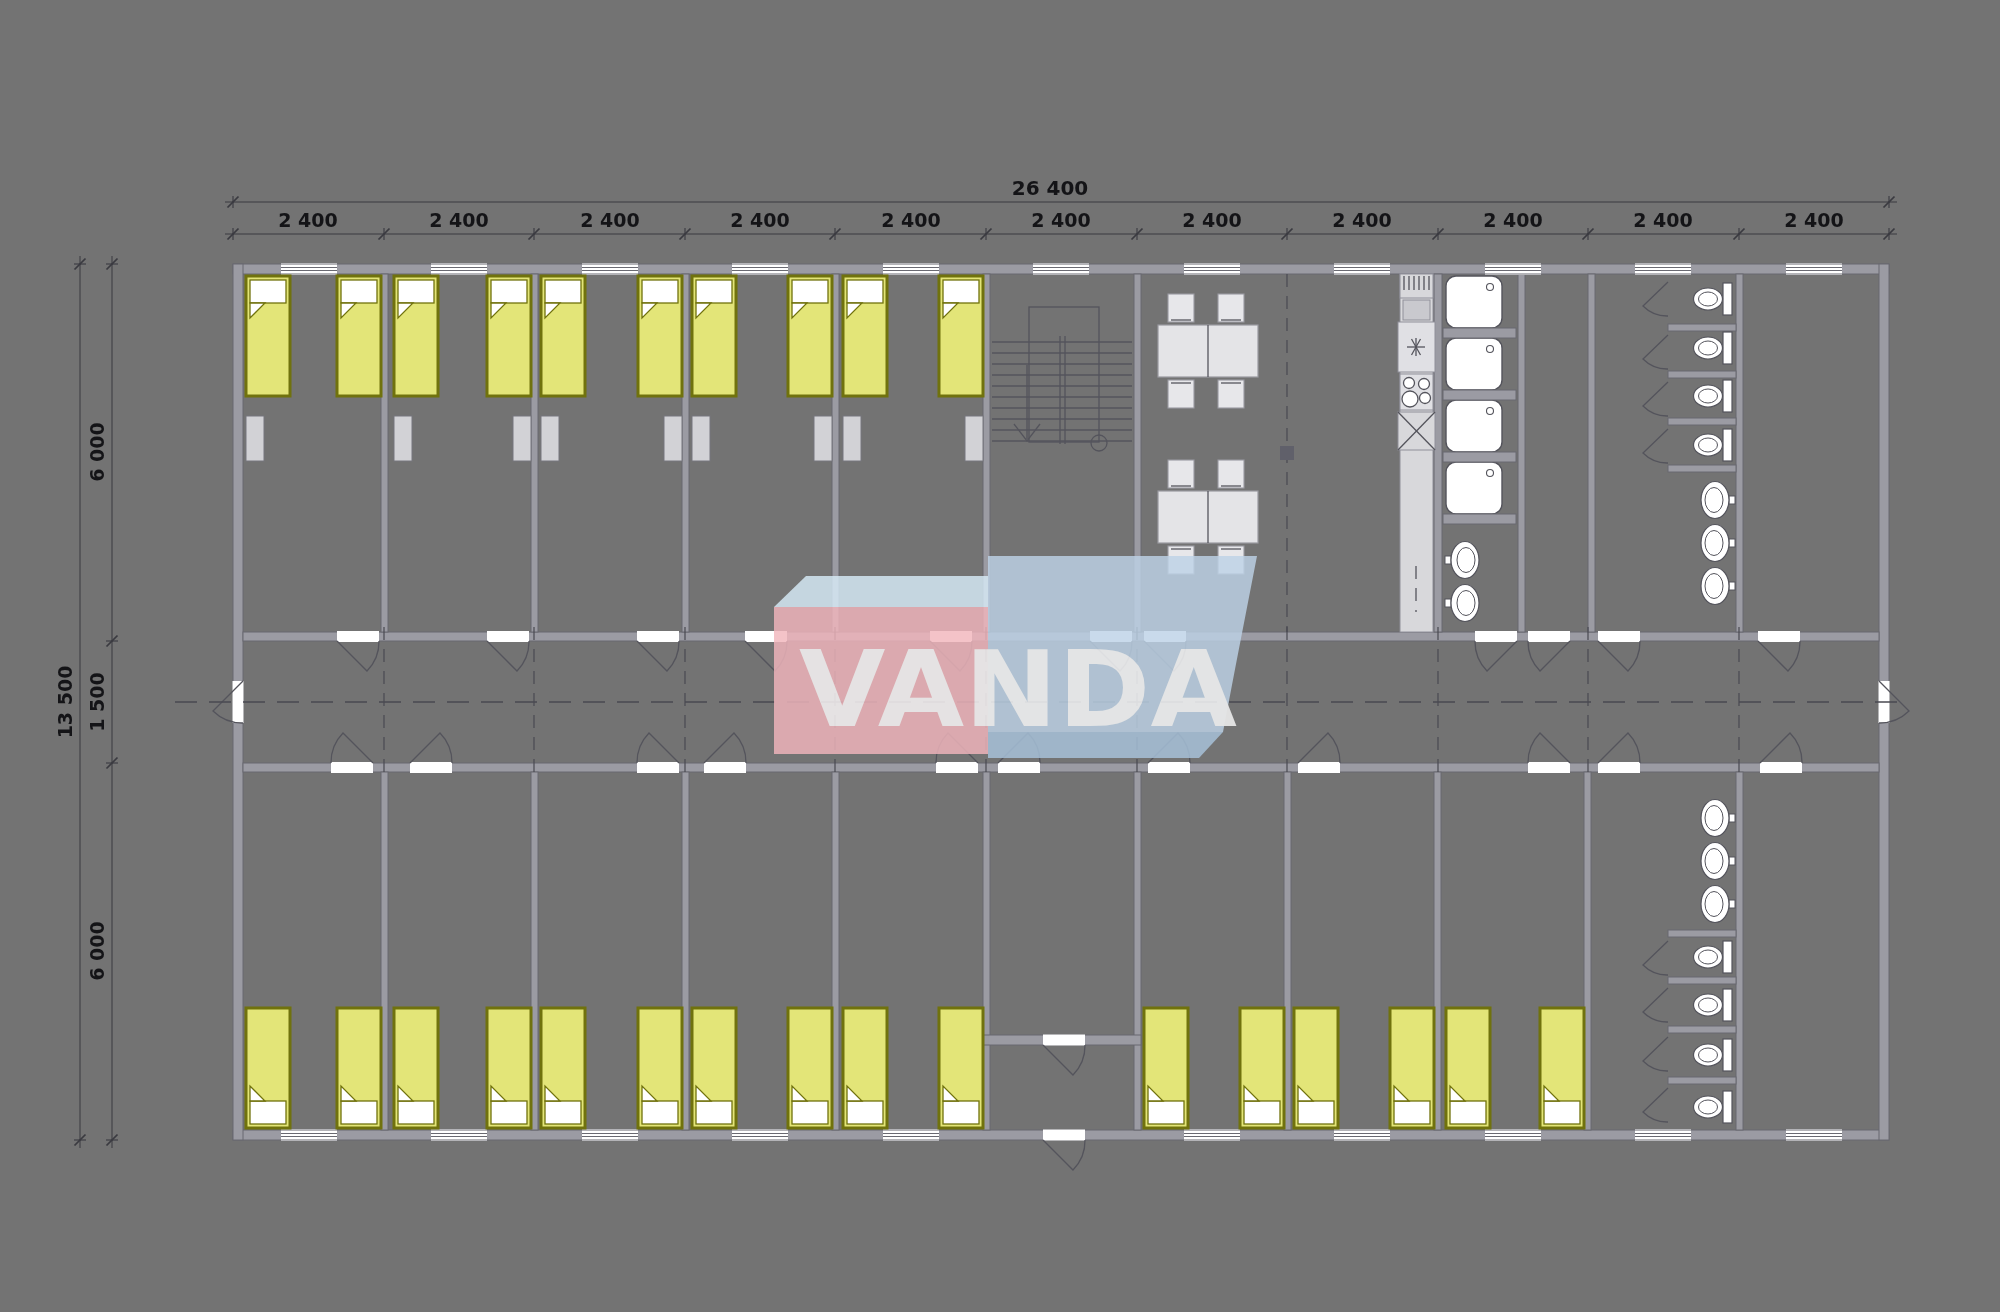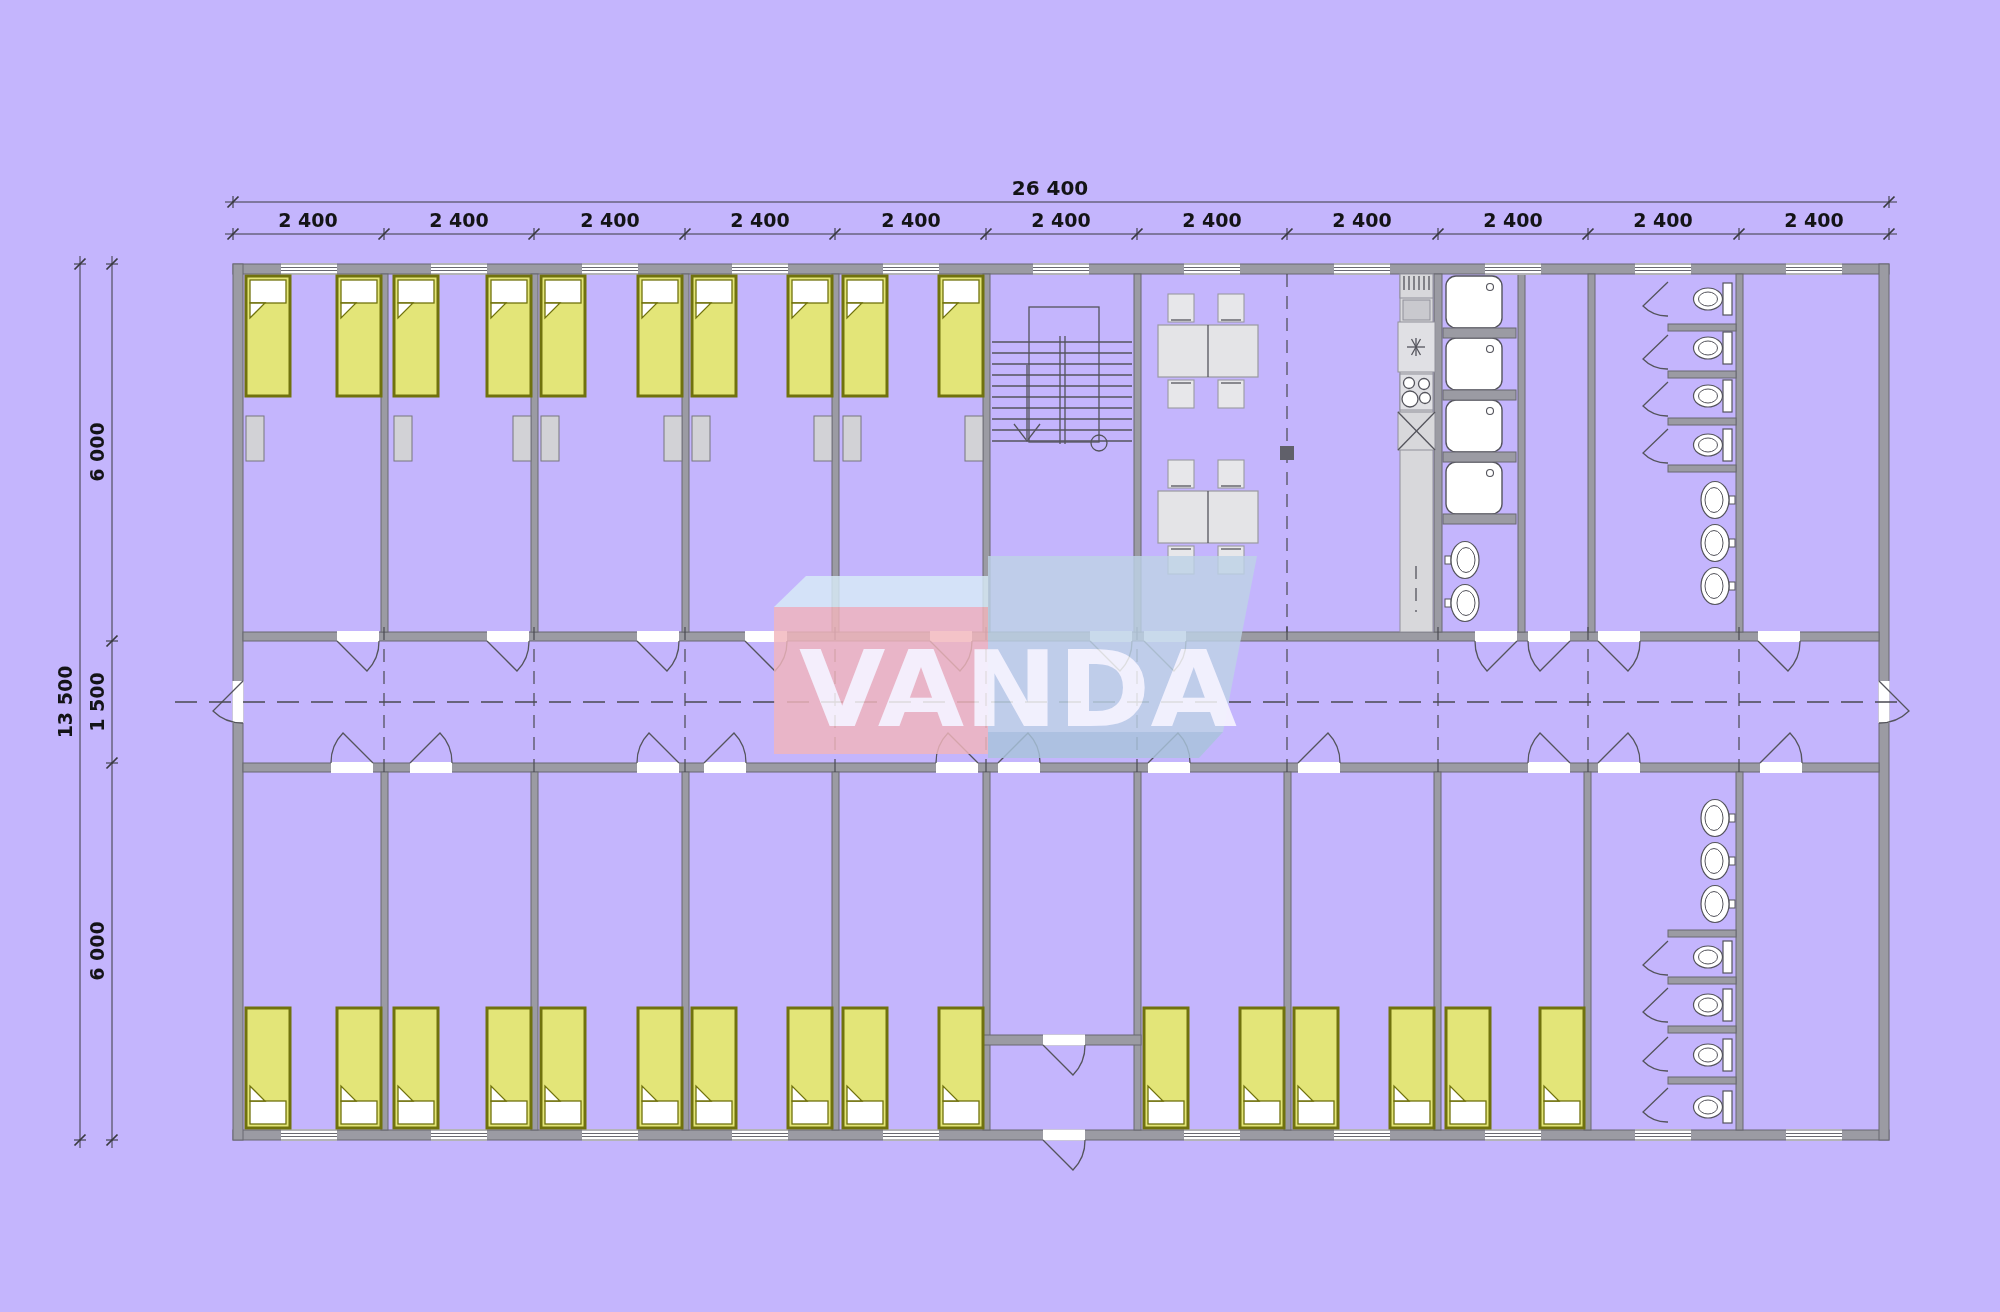--- a/index.html
+++ b/index.html
@@ -3,7 +3,7 @@
 <meta charset="utf-8">
 <style>
   html,body{margin:0;padding:0;background:#fff;}
-  #stage{width:2000px;height:1312px;position:relative;background:#c4b5fd;}
+  #stage{width:2000px;height:1312px;position:relative;background:#737373;}
   svg{display:block;}
   .wall{fill:#9b9ba3;stroke:#696971;stroke-width:1;}
   .gap{fill:#ffffff;}

